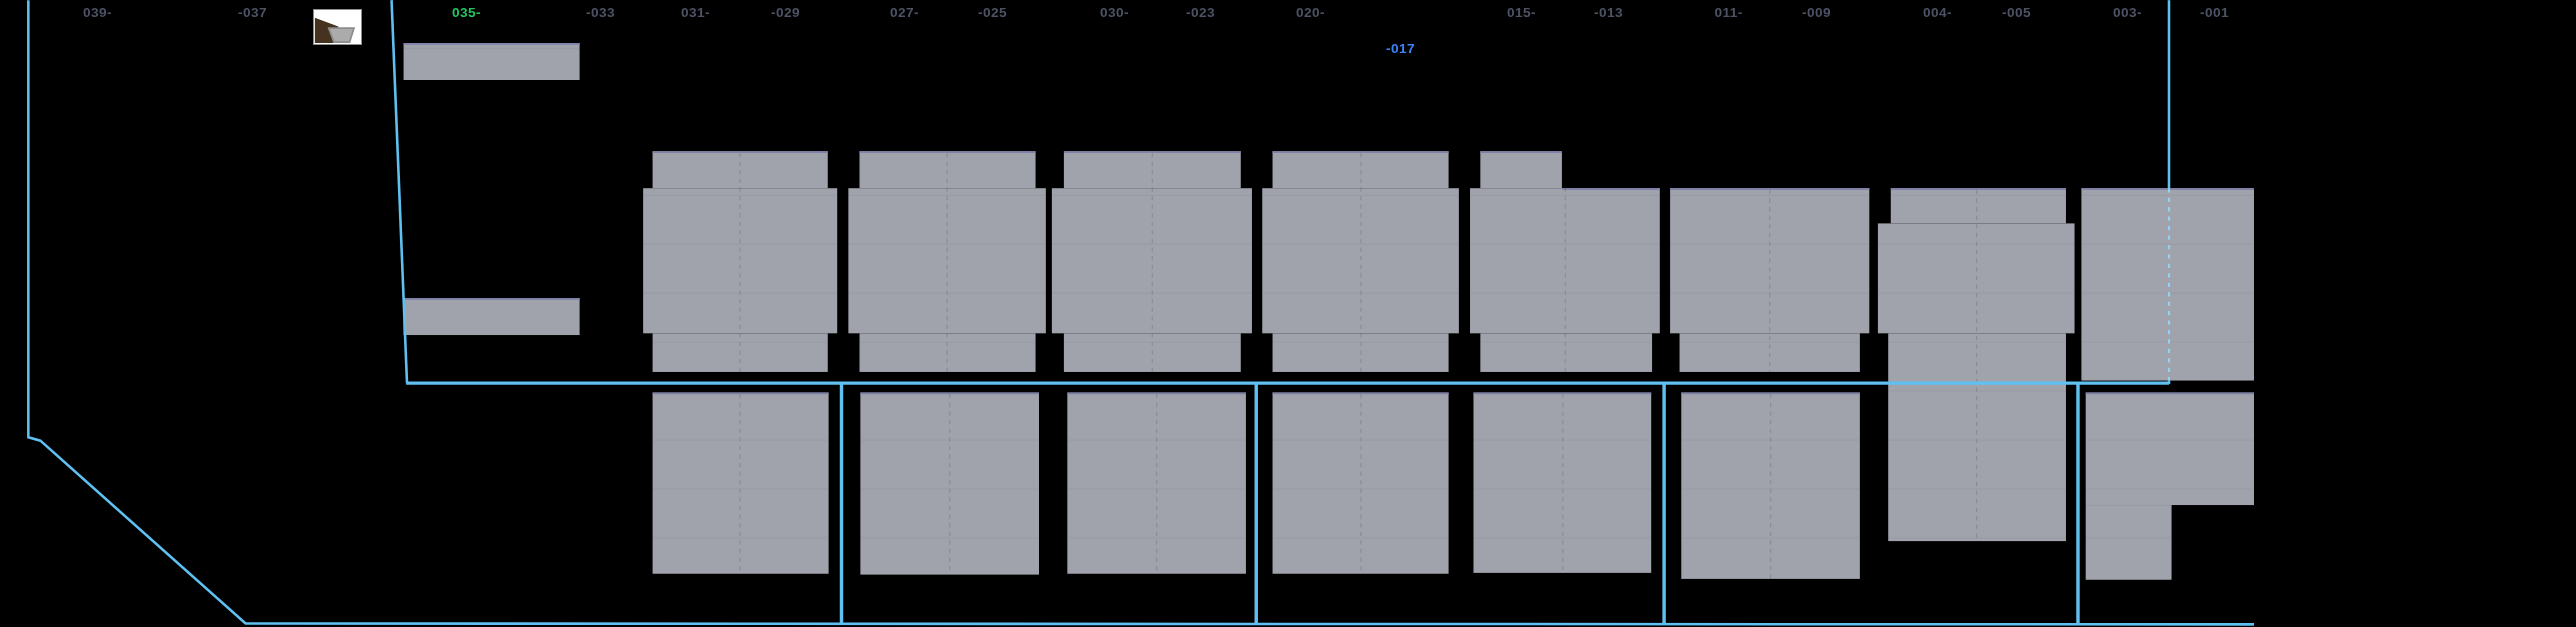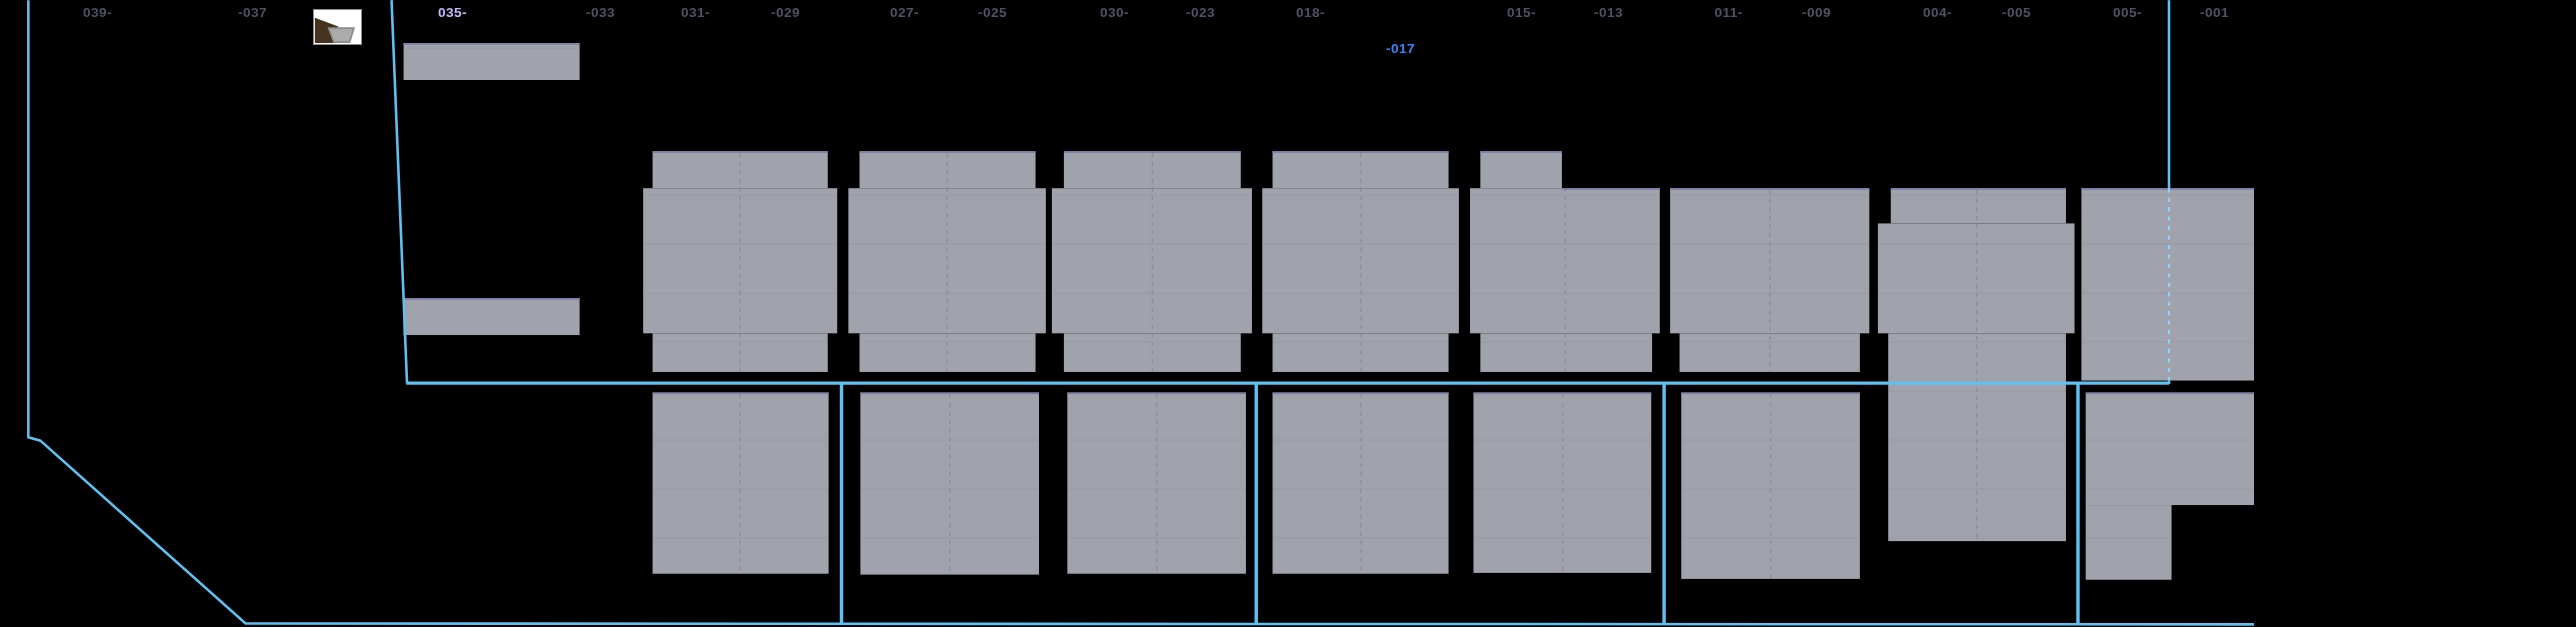--- a/index.html
+++ b/index.html
@@ -136,7 +136,7 @@
   <div id="labels">
       <span class="unit-label" style="left: 98px; color: rgb(77, 82, 100);">039-</span>
       <span class="unit-label" style="left: 253px; color: rgb(77, 82, 100);">-037</span>
-      <span class="unit-label" style="left: 453px; color: #c4b5fd;">035-</span>
+      <span class="unit-label" style="left: 467px; color: #22c55e;">035-</span>
       <span class="unit-label" style="left: 601px; color: rgb(77, 82, 100);">-033</span>
       <span class="unit-label" style="left: 696px; color: rgb(77, 82, 100);">031-</span>
       <span class="unit-label" style="left: 786px; color: rgb(77, 82, 100);">-029</span>

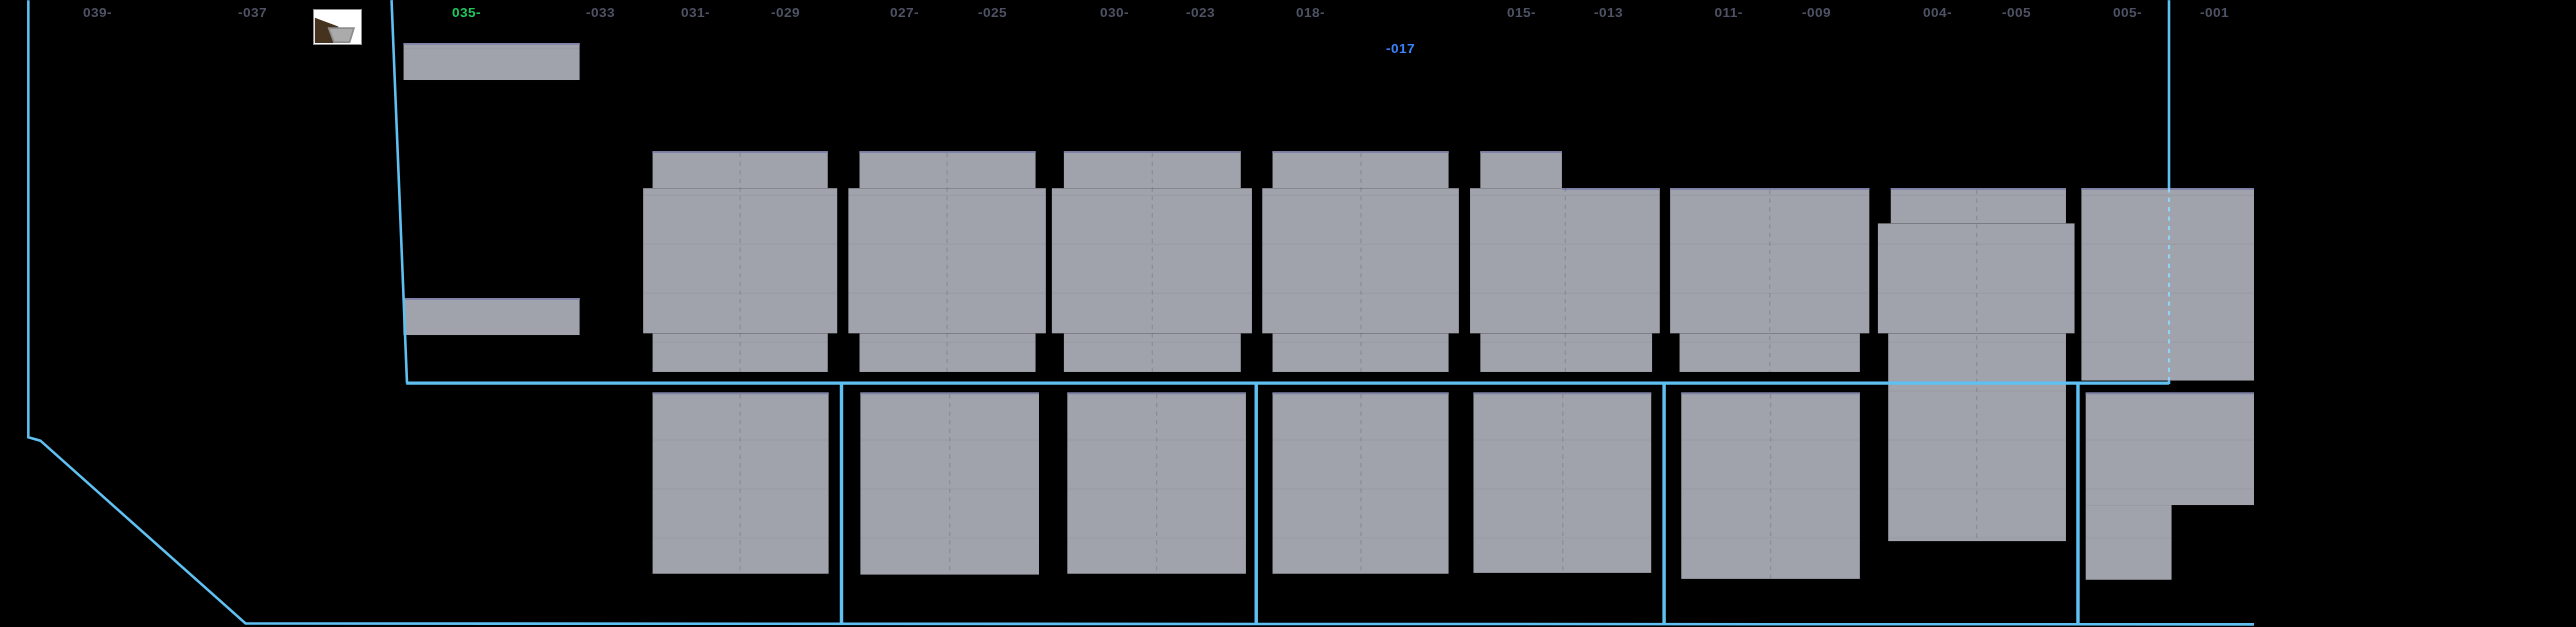--- a/index.html
+++ b/index.html
@@ -144,7 +144,7 @@
       <span class="unit-label" style="left: 993px; color: rgb(77, 82, 100);">-025</span>
       <span class="unit-label" style="left: 1115px; color: rgb(77, 82, 100);">030-</span>
       <span class="unit-label" style="left: 1201px; color: rgb(77, 82, 100);">-023</span>
-      <span class="unit-label" style="left: 1311px; color: rgb(77, 82, 100);">018-</span>
+      <span class="unit-label" style="left: 1311px; color: rgb(77, 82, 100);">020-</span>
       <span class="unit-label" style="left: 1401px; color: #3b82f6; margin-top: 36px;">-017</span>
       <span class="unit-label" style="left: 1522px; color: rgb(77, 82, 100);">015-</span>
       <span class="unit-label" style="left: 1609px; color: rgb(77, 82, 100);">-013</span>

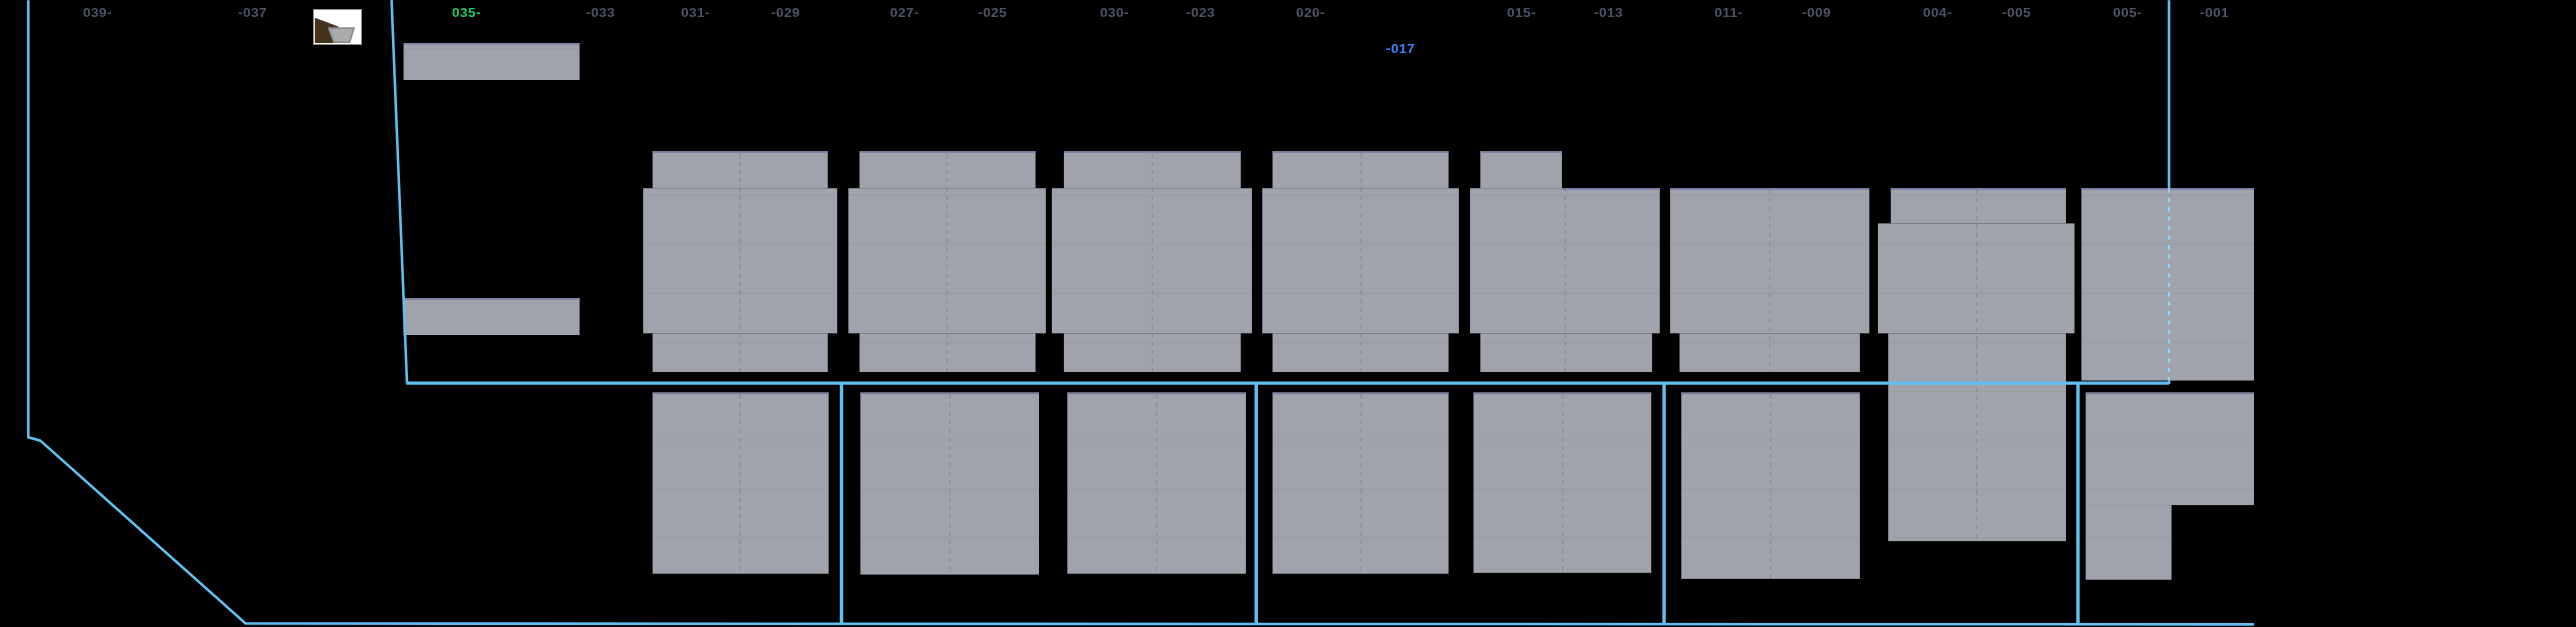--- a/index.html
+++ b/index.html
@@ -152,7 +152,7 @@
       <span class="unit-label" style="left: 1817px; color: rgb(77, 82, 100);">-009</span>
       <span class="unit-label" style="left: 1938px; color: rgb(77, 82, 100);">004-</span>
       <span class="unit-label" style="left: 2017px; color: rgb(77, 82, 100);">-005</span>
-      <span class="unit-label" style="left: 2128px; color: rgb(77, 82, 100);">005-</span>
+      <span class="unit-label" style="left: 2128px; color: rgb(77, 82, 100);">003-</span>
       <span class="unit-label" style="left: 2215px; color: rgb(77, 82, 100);">-001</span>
     </div>
   <div id="thumb" style="left: 313px; top: 8.6px; width: 49px; height: 36px; background: rgb(255, 255, 255); border: 1.7px solid rgb(141, 141, 141);">

